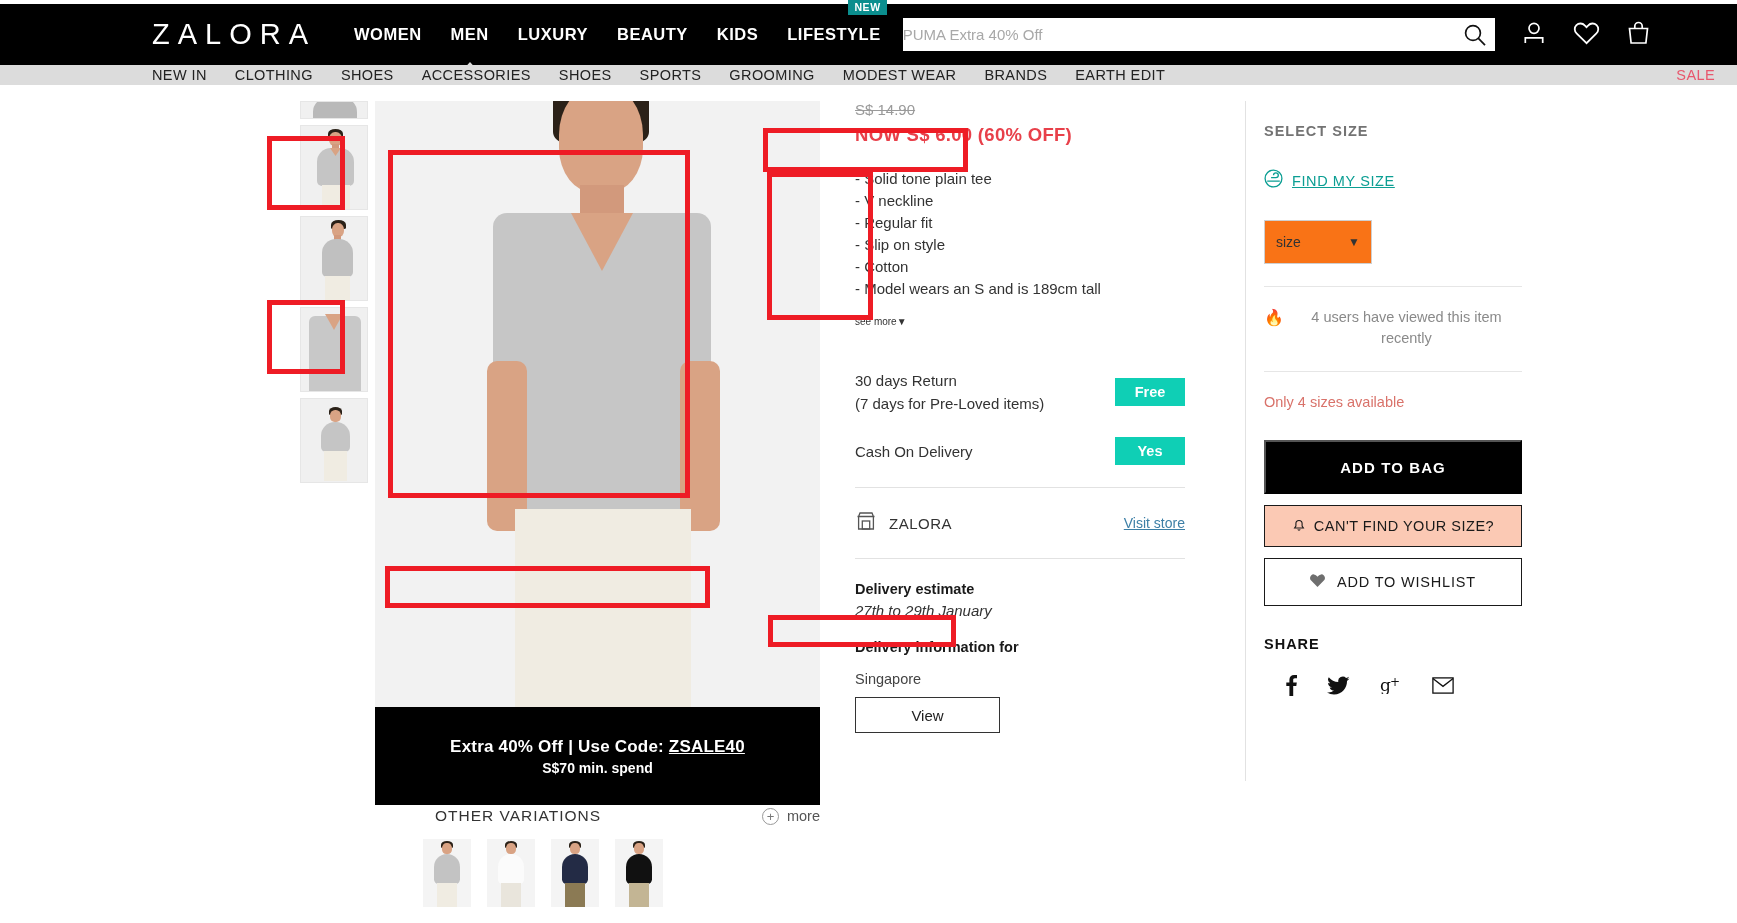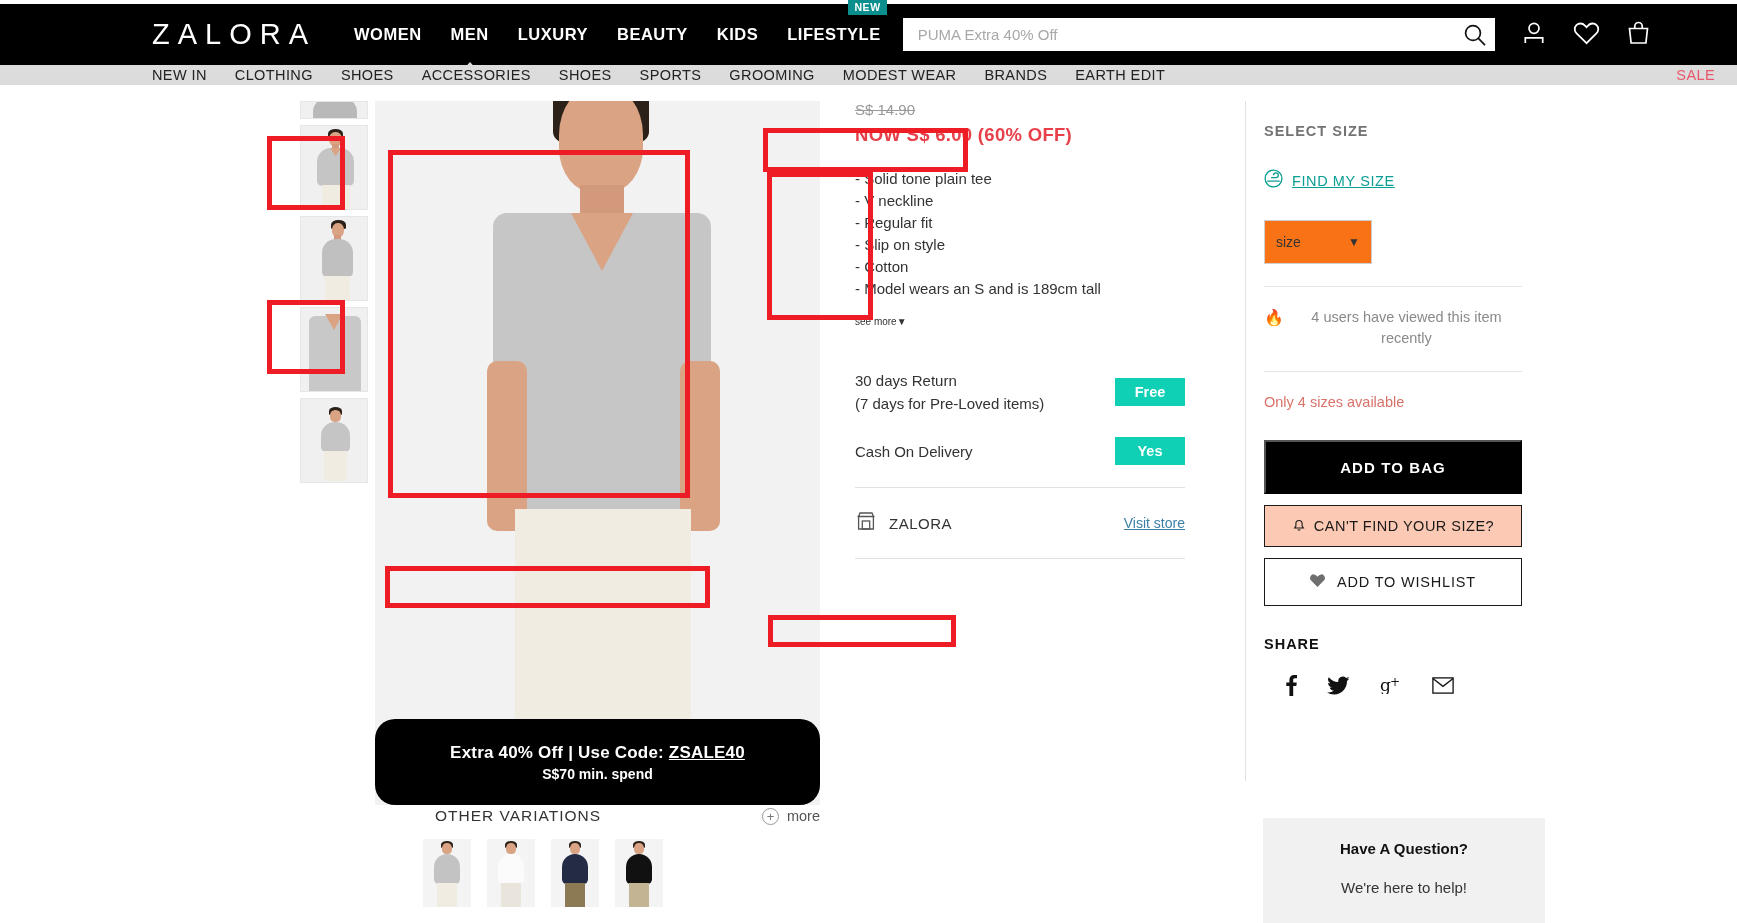--- a/index.html
+++ b/index.html
@@ -41,7 +41,7 @@
     display: flex; align-items: center; position: relative;
   }
   .searchwrap input {
-    border: 0; outline: 0; flex: 1; height: 100%; padding: 0 15px;
+    border: 0; outline: 0; flex: 1; height: 100%; padding: 0 0;
     font-size: 15px; color: #888; font-family: "Liberation Sans", sans-serif;
   }
   .searchwrap input::placeholder { color: #a8a8a8; }

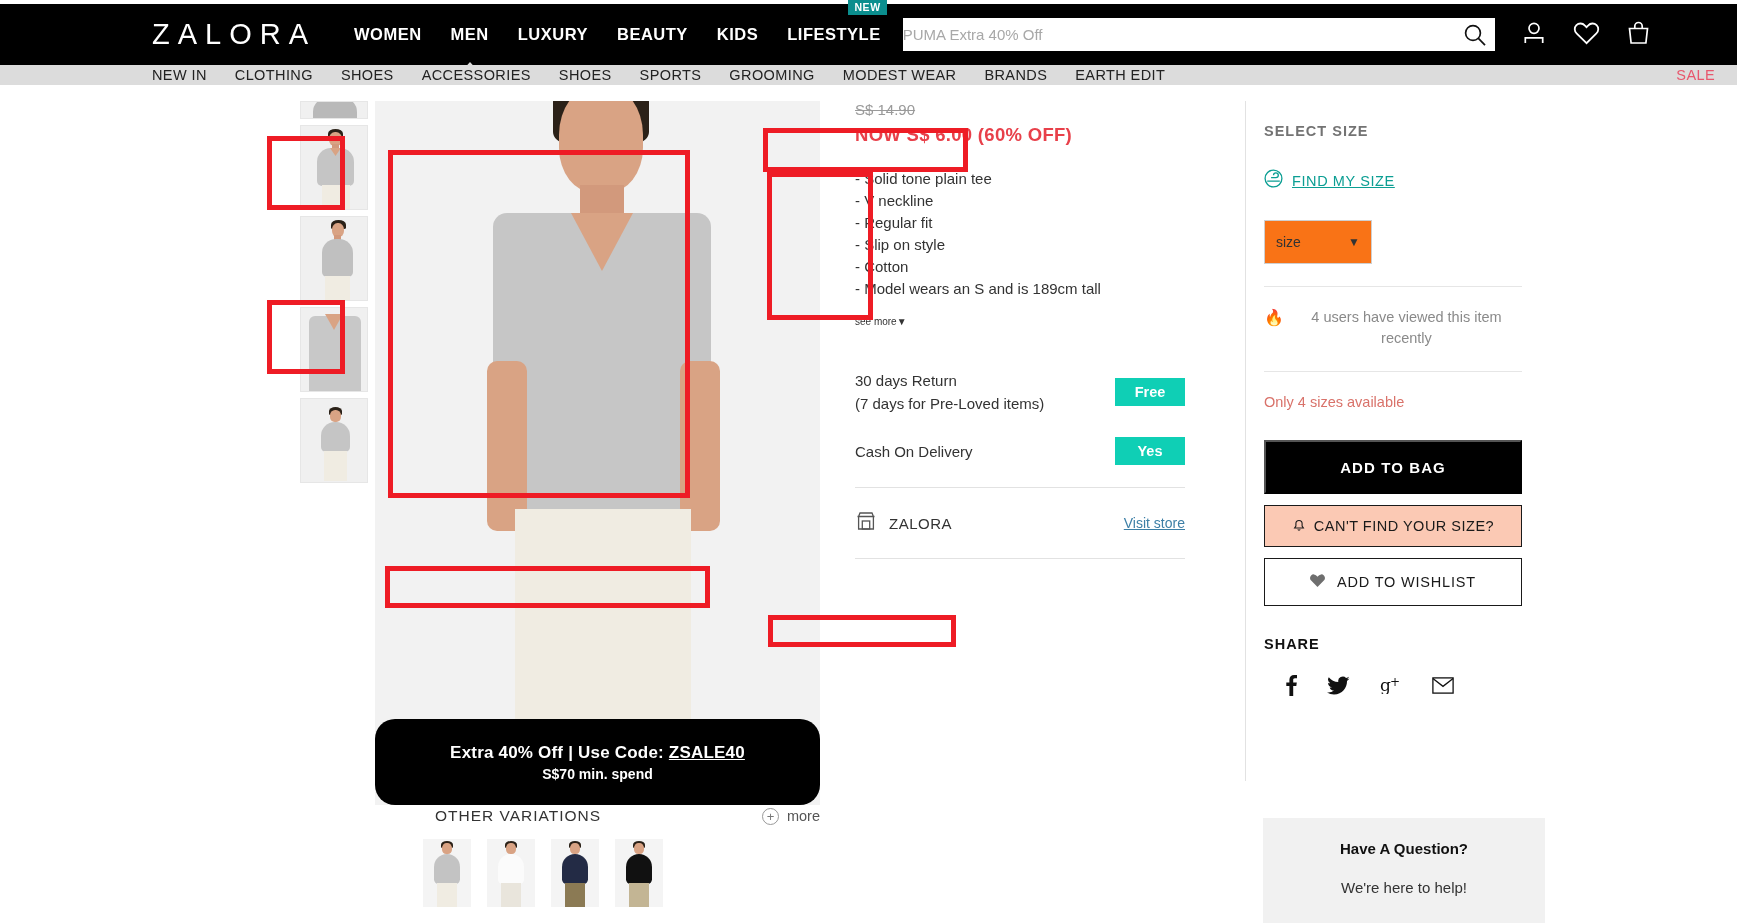--- a/index.html
+++ b/index.html
@@ -405,6 +405,13 @@
 
       <div class="hr"></div>
 
+      <div>
+        <div class="del-title">Delivery estimate</div>
+        <div class="del-date">27th to 29th January</div>
+        <div class="del-info">Delivery information for</div>
+        <div class="country">Singapore</div>
+        <button class="viewbtn">View</button>
+      </div>
     </div>
 
     <div class="right">

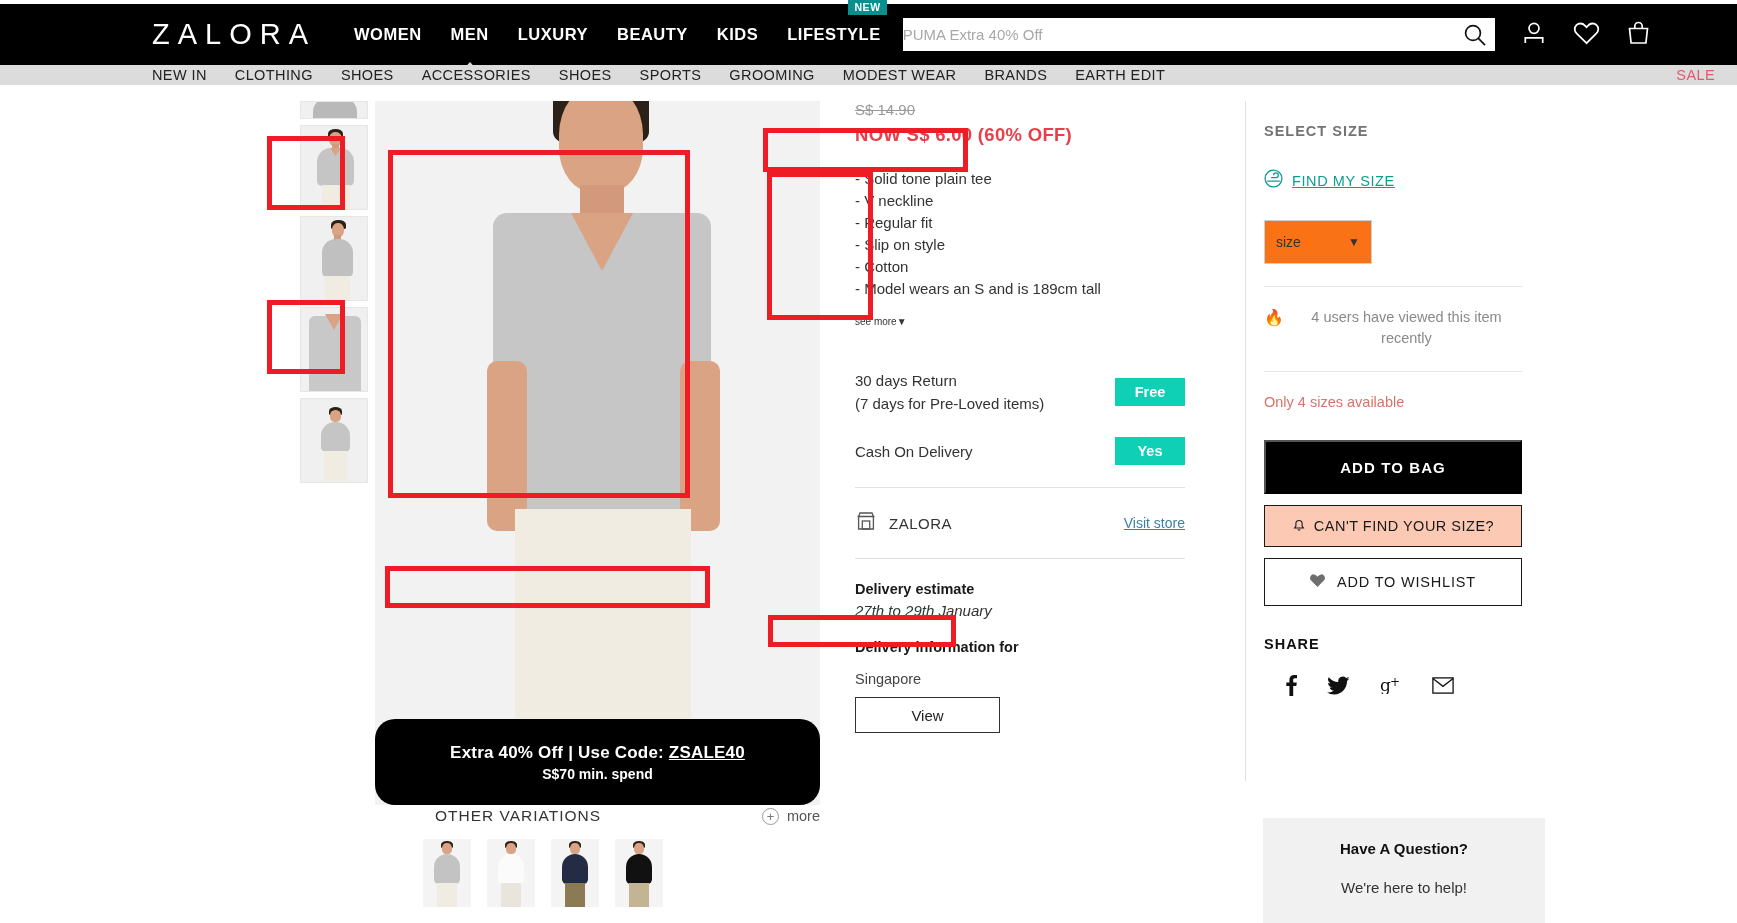--- a/index.html
+++ b/index.html
@@ -78,9 +78,9 @@
     background: #f2f2f2; overflow: hidden;
   }
   .promo {
-    position: absolute; left: 0; bottom: 0; width: 100%; height: 86px;
+    position: absolute; left: 0; bottom: 0; width: 100%; height: 98px;
     background: #000; color: #fff; display: flex; flex-direction: column;
-    align-items: center; justify-content: center; gap: 3px; border-radius: 20px;
+    align-items: center; justify-content: center; gap: 3px;
   }
   .promo .l1 { font-size: 17px; font-weight: bold; letter-spacing: .2px; }
   .promo .l1 u { text-decoration: underline; }

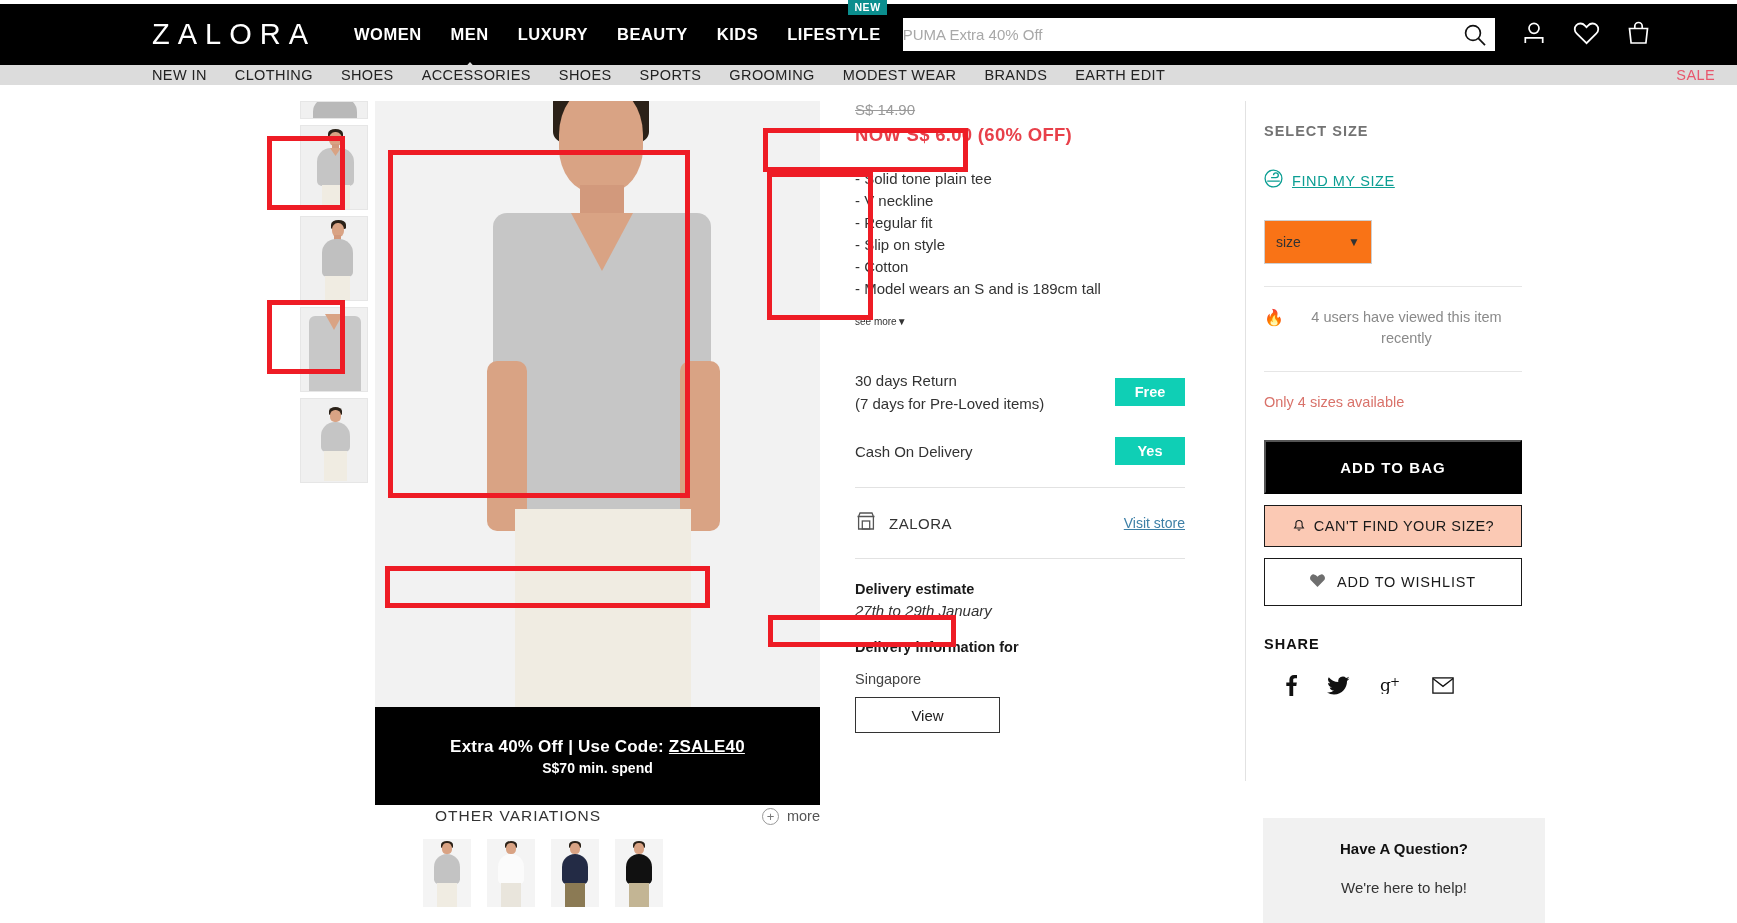--- a/index.html
+++ b/index.html
@@ -494,10 +494,6 @@
     </div>
   </div>
 
-  <div class="qbox">
-    <div class="q1">Have A Question?</div>
-    <div class="q2">We're here to help!</div>
-  </div>
 
   <div class="anno" style="left:267px; top:136px; width:78px; height:74px;"></div>
   <div class="anno" style="left:267px; top:300px; width:78px; height:74px;"></div>

